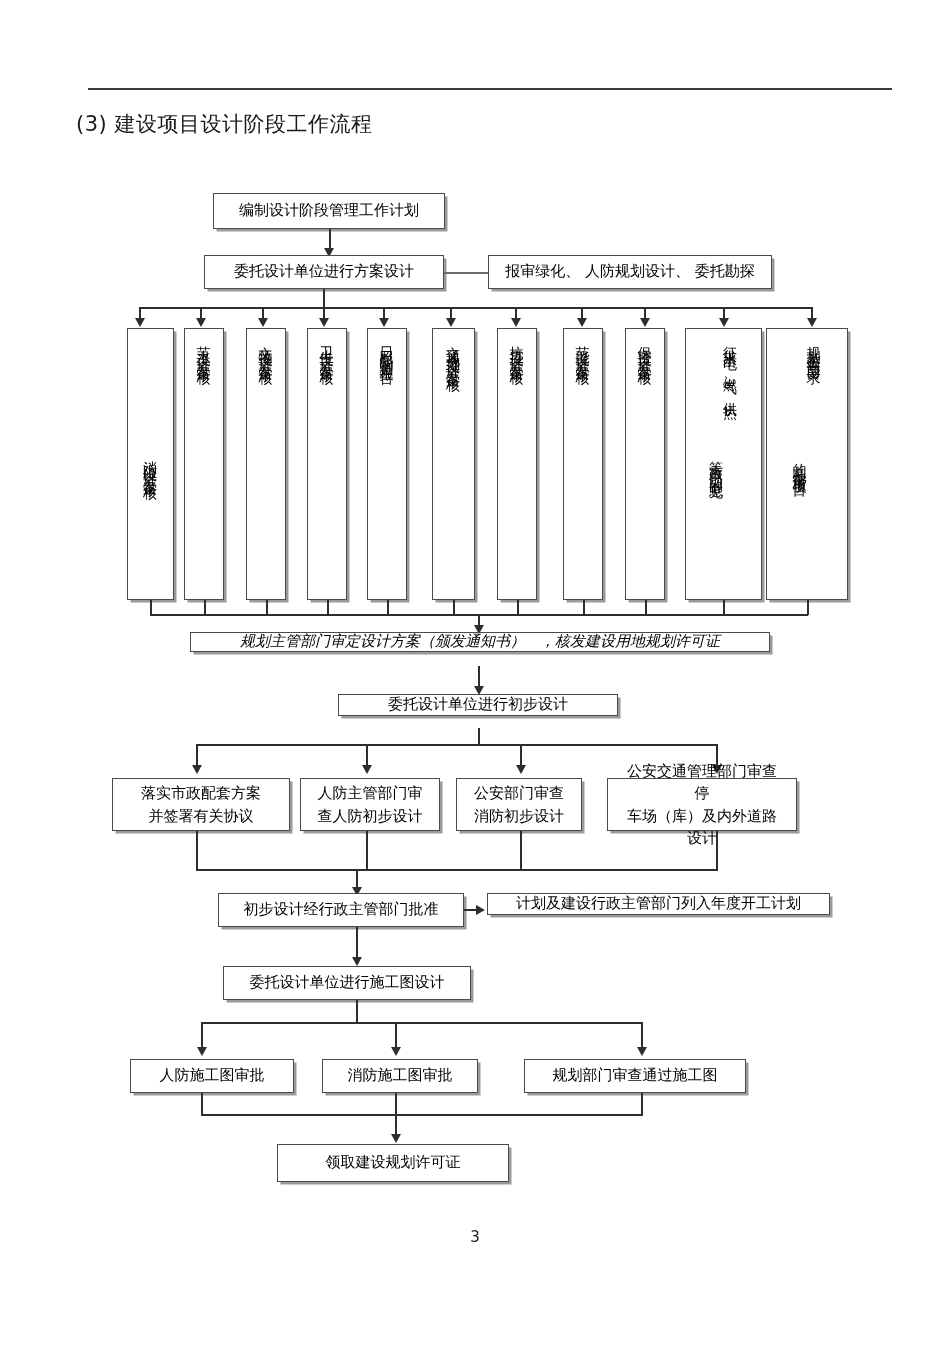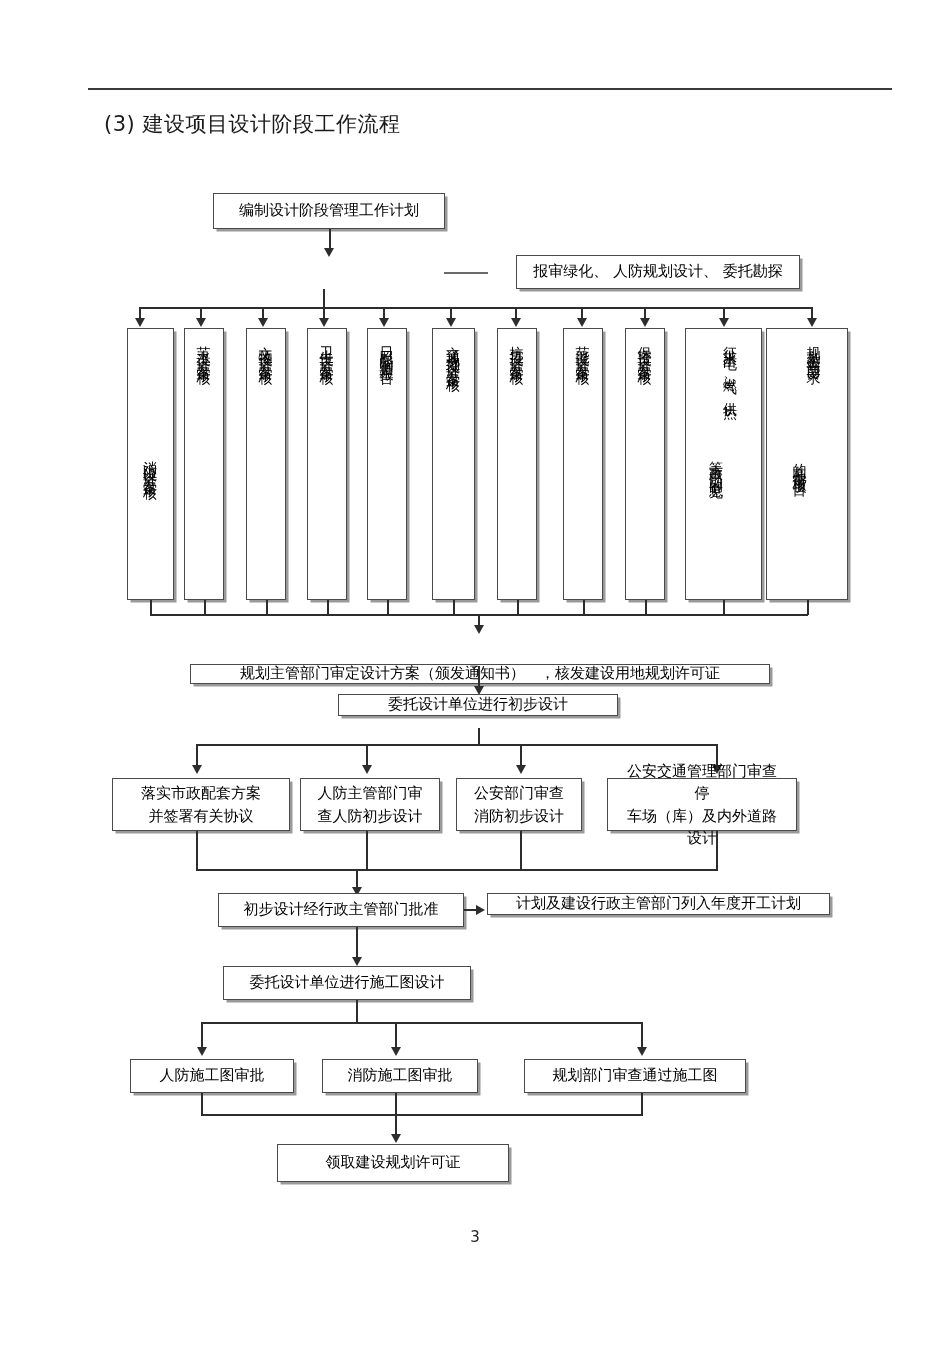--- a/index.html
+++ b/index.html
@@ -30,7 +30,7 @@
 
   .page-title {
     position: absolute;
-    left: 104px;
+    left: 76px;
     top: 110px;
     font-size: 21px;
     letter-spacing: 0.5px;

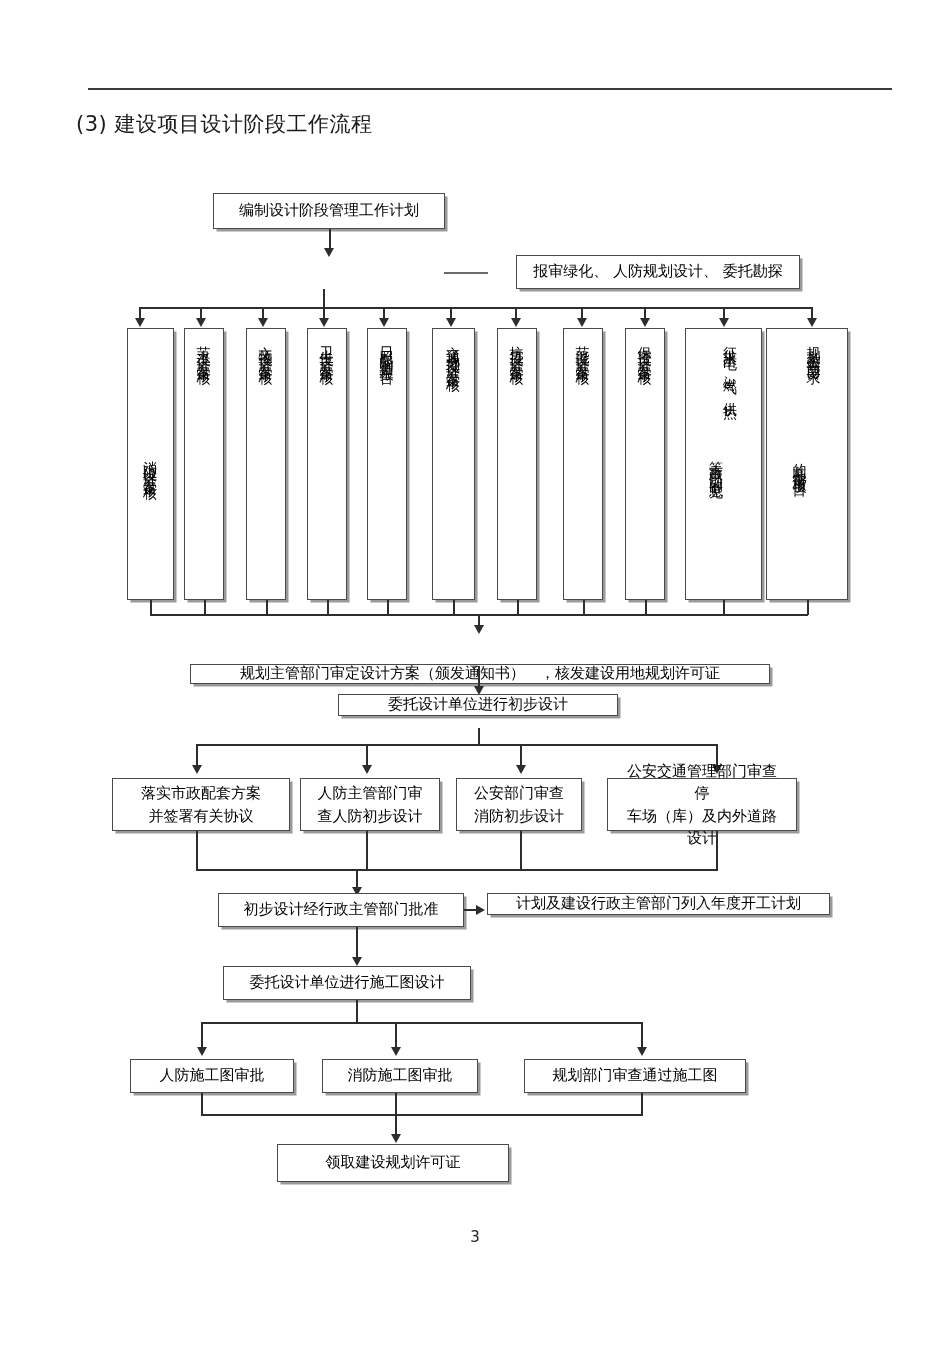--- a/index.html
+++ b/index.html
@@ -132,6 +132,7 @@
   <div class="ln vline" style="left:329px; top:229px; height:22px;"></div>
   <div class="arrow-d" style="left:324px; top:248px;"></div>
 
+  <div class="box" style="left:204px; top:255px; width:240px; height:34px;">委托设计单位进行方案设计</div>
 
   <div class="ln hline thin" style="left:444px; top:272px; width:44px;"></div>
 

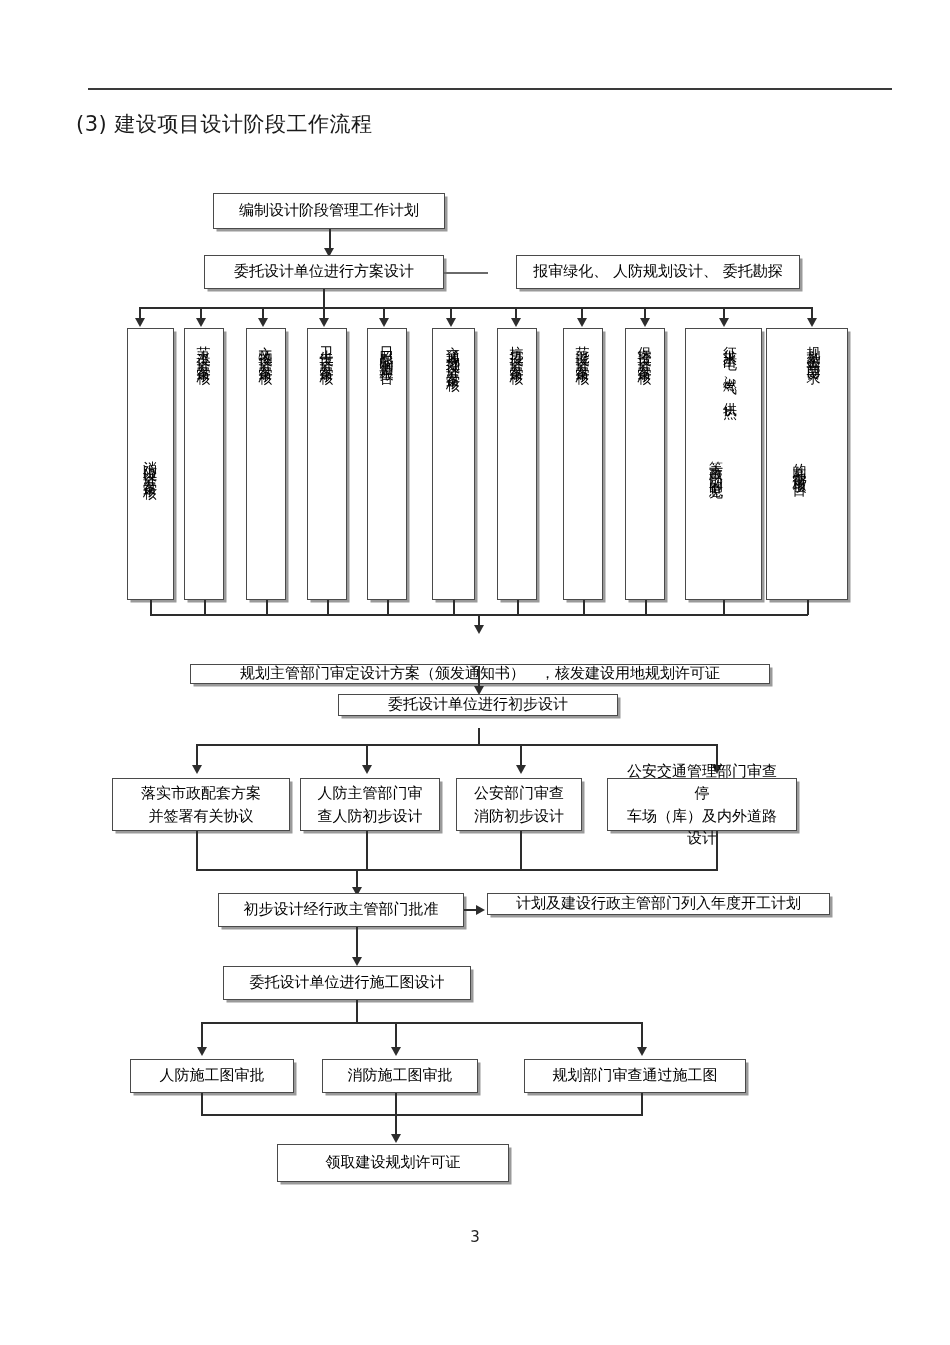--- a/index.html
+++ b/index.html
@@ -136,7 +136,7 @@
 
   <div class="ln hline thin" style="left:444px; top:272px; width:44px;"></div>
 
-  <div class="box" style="left:516px; top:255px; width:284px; height:34px;">报审绿化、 人防规划设计、 委托勘探</div>
+  <div class="box" style="left:488px; top:255px; width:284px; height:34px;">报审绿化、 人防规划设计、 委托勘探</div>
 
   <div class="ln vline" style="left:323px; top:289px; height:19px;"></div>
   <div class="ln hline" style="left:139px; top:307px; width:673px;"></div>

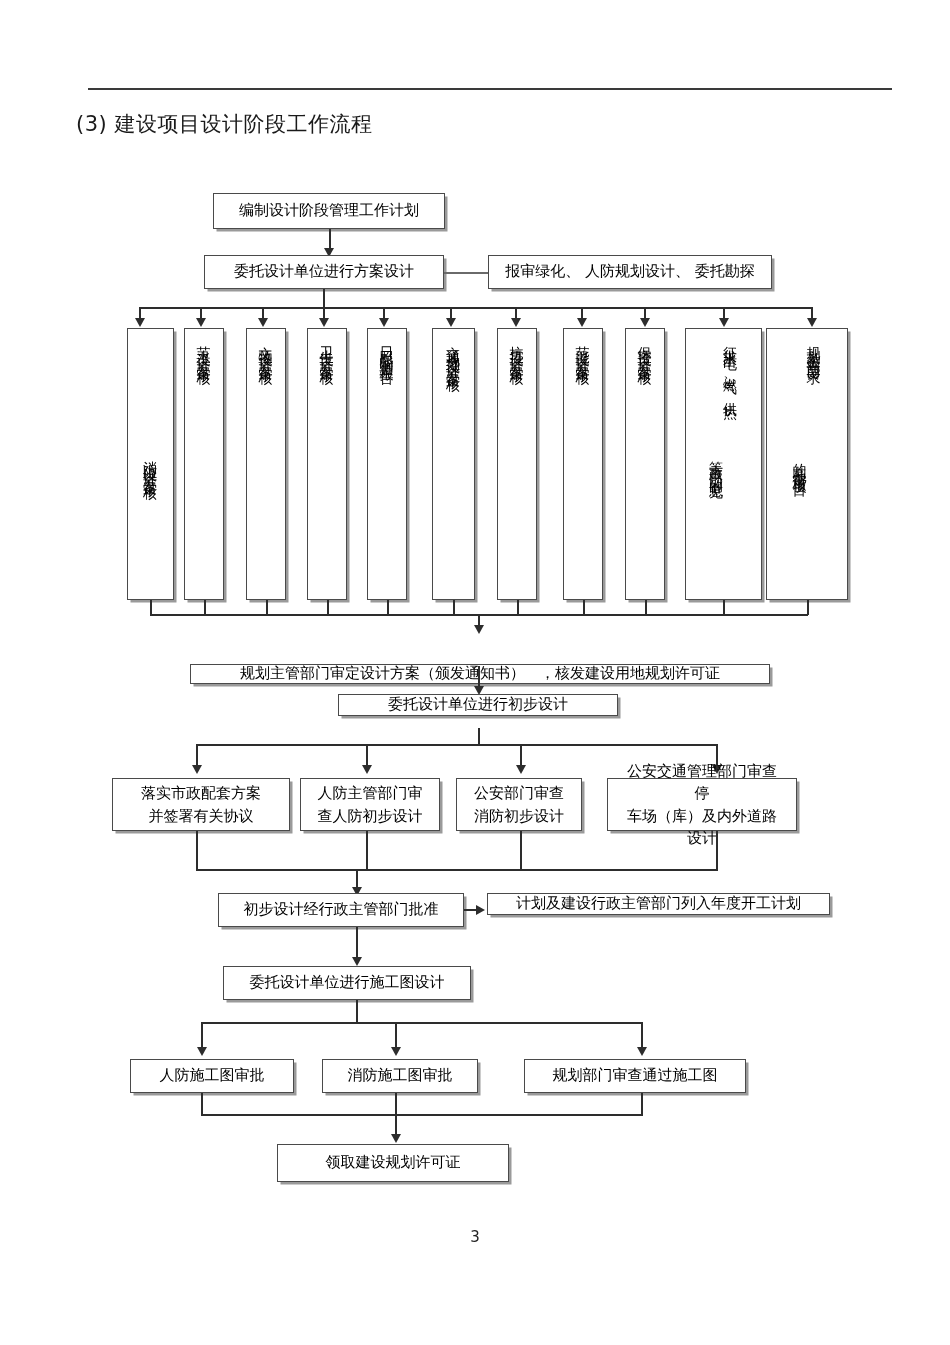--- a/index.html
+++ b/index.html
@@ -227,7 +227,7 @@
   <div class="ln vline" style="left:478px; top:614px; height:14px;"></div>
   <div class="arrow-d" style="left:474px; top:625px;"></div>
 
-  <div class="box" style="left:190px; top:664px; width:580px; height:20px;">规划主管部门审定设计方案（颁发通知书）　，核发建设用地规划许可证</div>
+  <div class="box" style="left:190px; top:632px; width:580px; height:20px;font-style:italic;">规划主管部门审定设计方案（颁发通知书）　，核发建设用地规划许可证</div>
 
   <div class="ln vline" style="left:478px; top:666px; height:22px;"></div>
   <div class="arrow-d" style="left:474px; top:686px;"></div>

